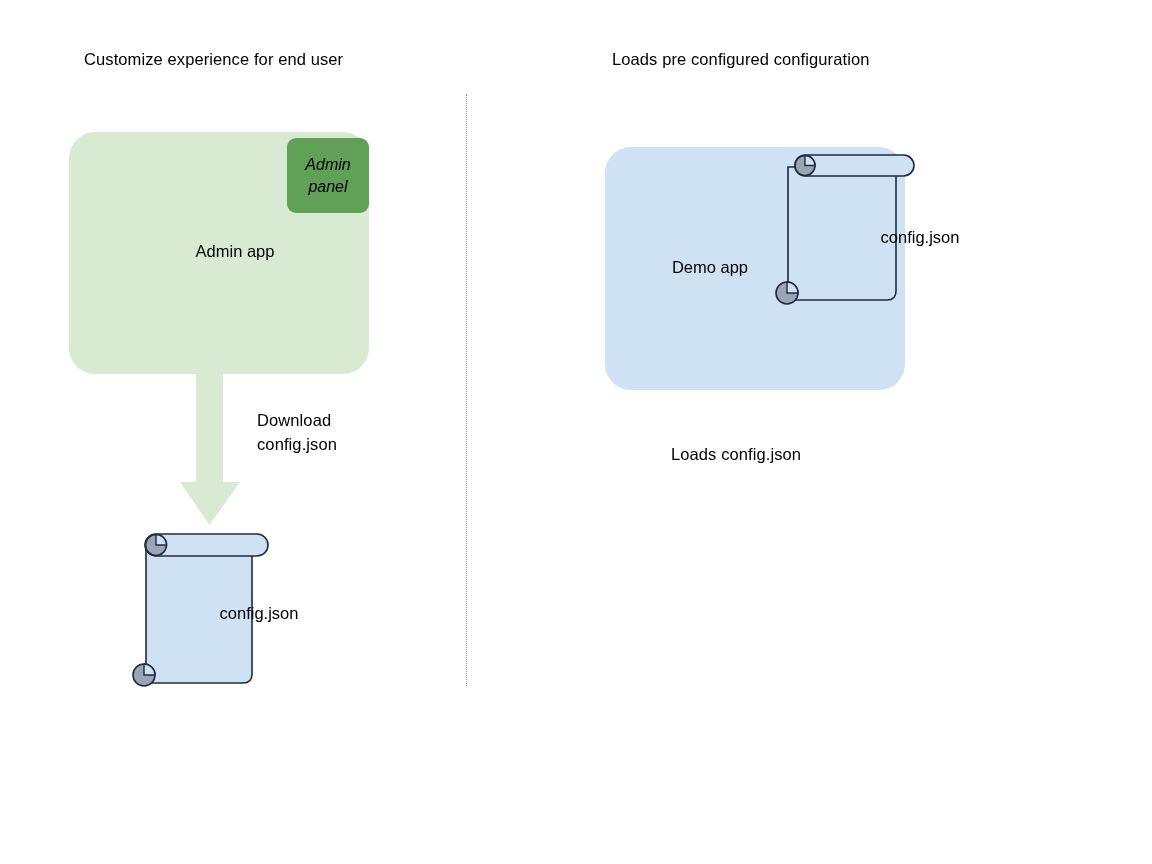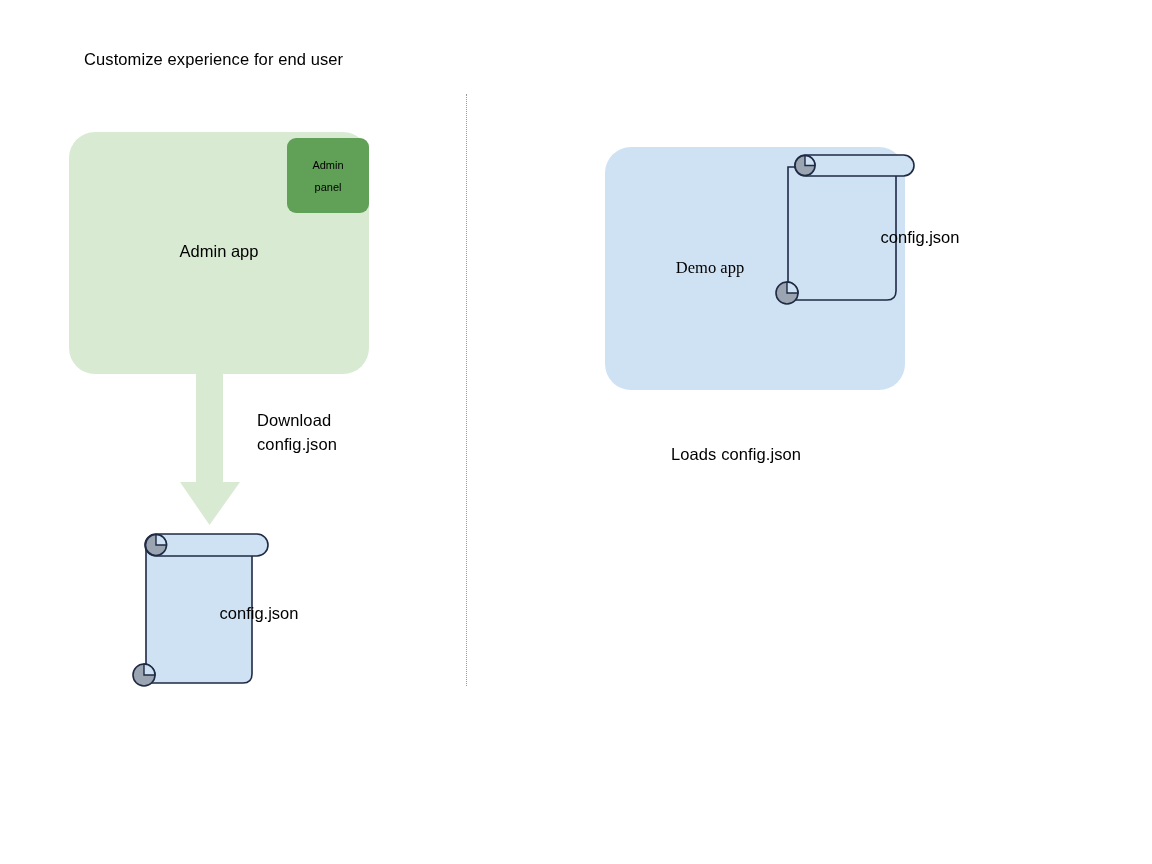--- a/index.html
+++ b/index.html
@@ -166,6 +166,7 @@
 
   <div class="label" id="heading-left">Customize experience for end user</div>
 
+  <div class="label" id="heading-right">Loads pre configured configuration</div>
 
   <div id="section-divider"></div>
 

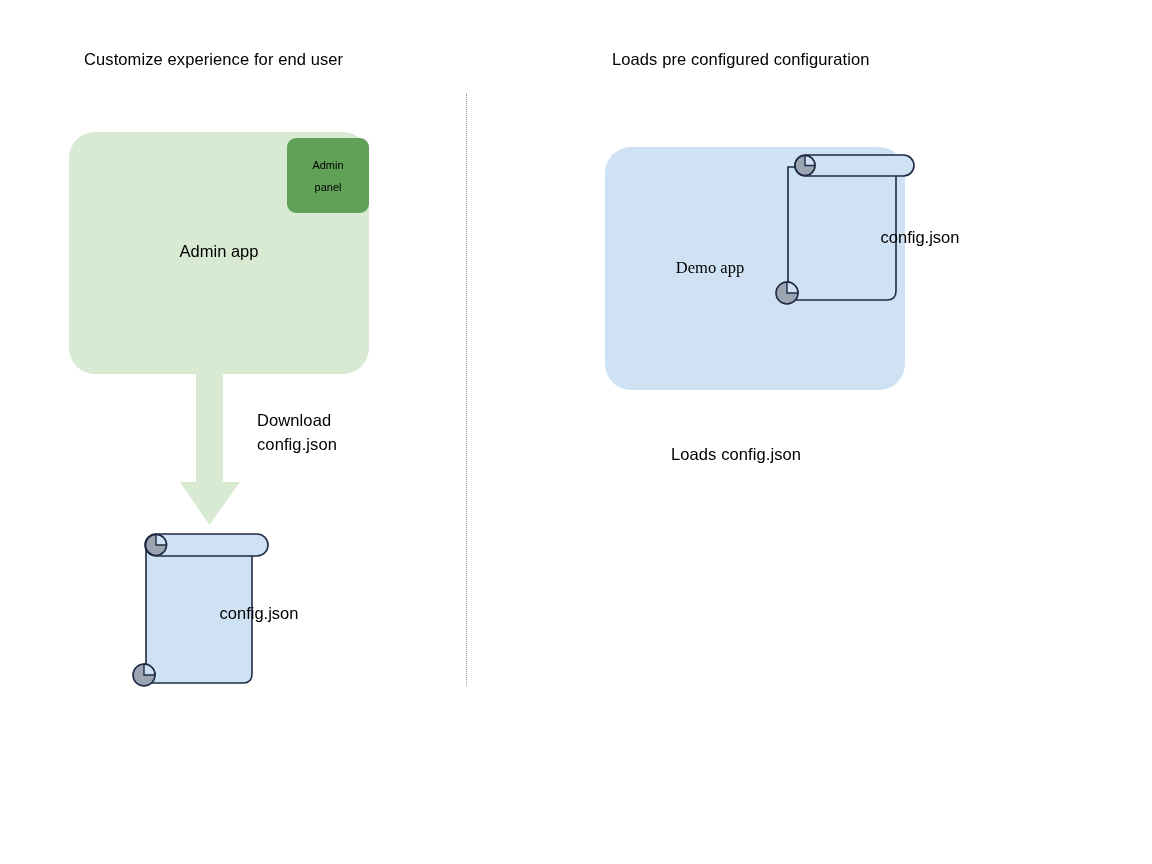--- a/index.html
+++ b/index.html
@@ -70,11 +70,12 @@
     justify-content: center;
   }
   #admin-panel-label {
-    font-size: 11px;
+    font-size: 16px;
     line-height: 22px;
     color: #000;
     text-align: center;
     white-space: pre-line;
+    font-style: italic;
   }
   
   #download-arrow {

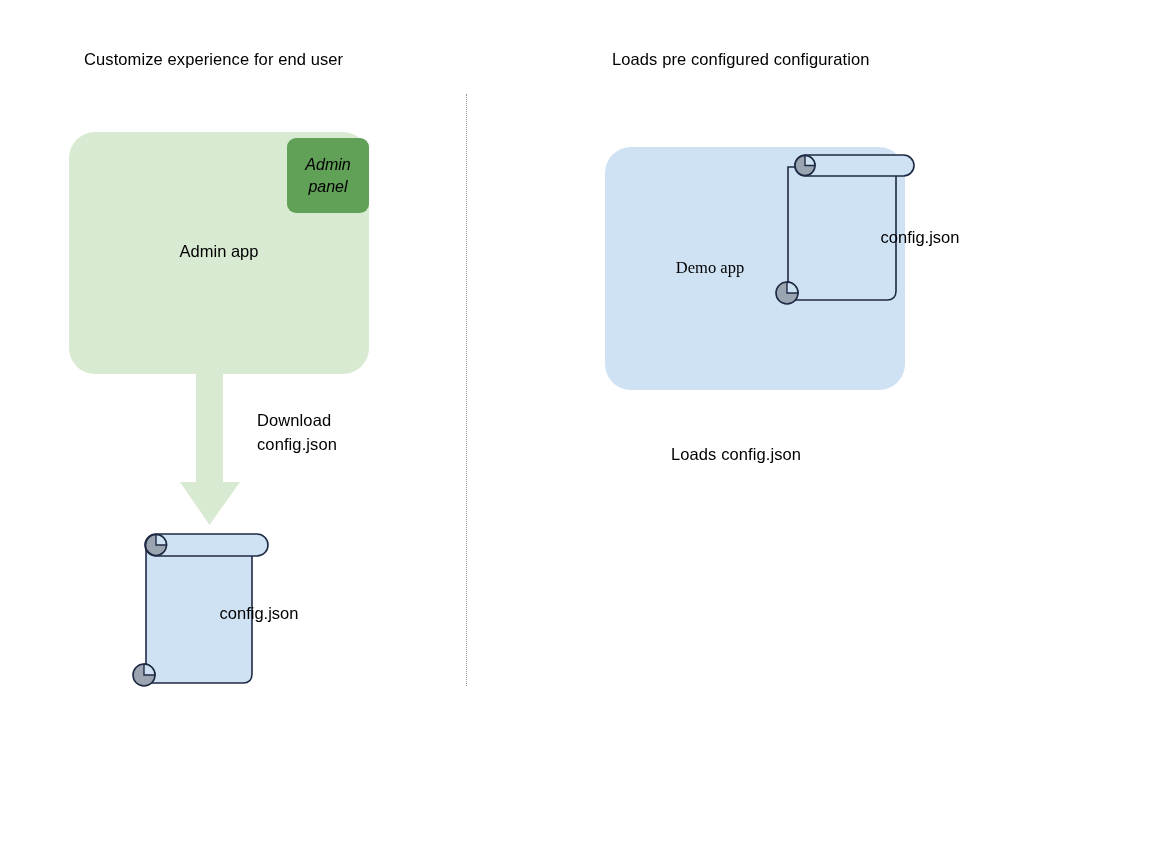--- a/index.html
+++ b/index.html
@@ -56,6 +56,7 @@
     text-align: center;
     font-size: 16.5px;
     color: #000;
+    padding-left: 16px;
   }
   #admin-panel-box {
     position: absolute;

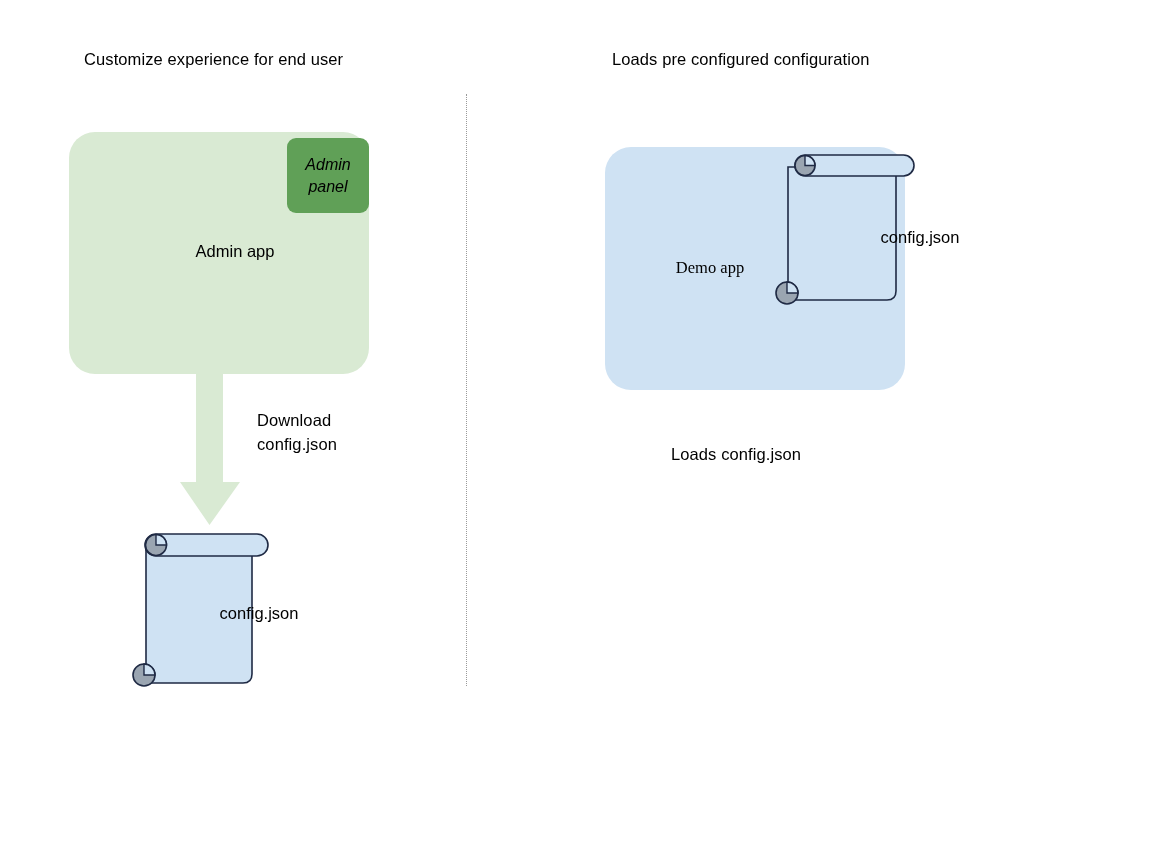--- a/index.html
+++ b/index.html
@@ -110,7 +110,6 @@
     text-align: center;
     font-size: 16.5px;
     color: #000;
-    font-family: Liberation Serif, serif;
   }
   #loads-config-label {
     left: 627px;

